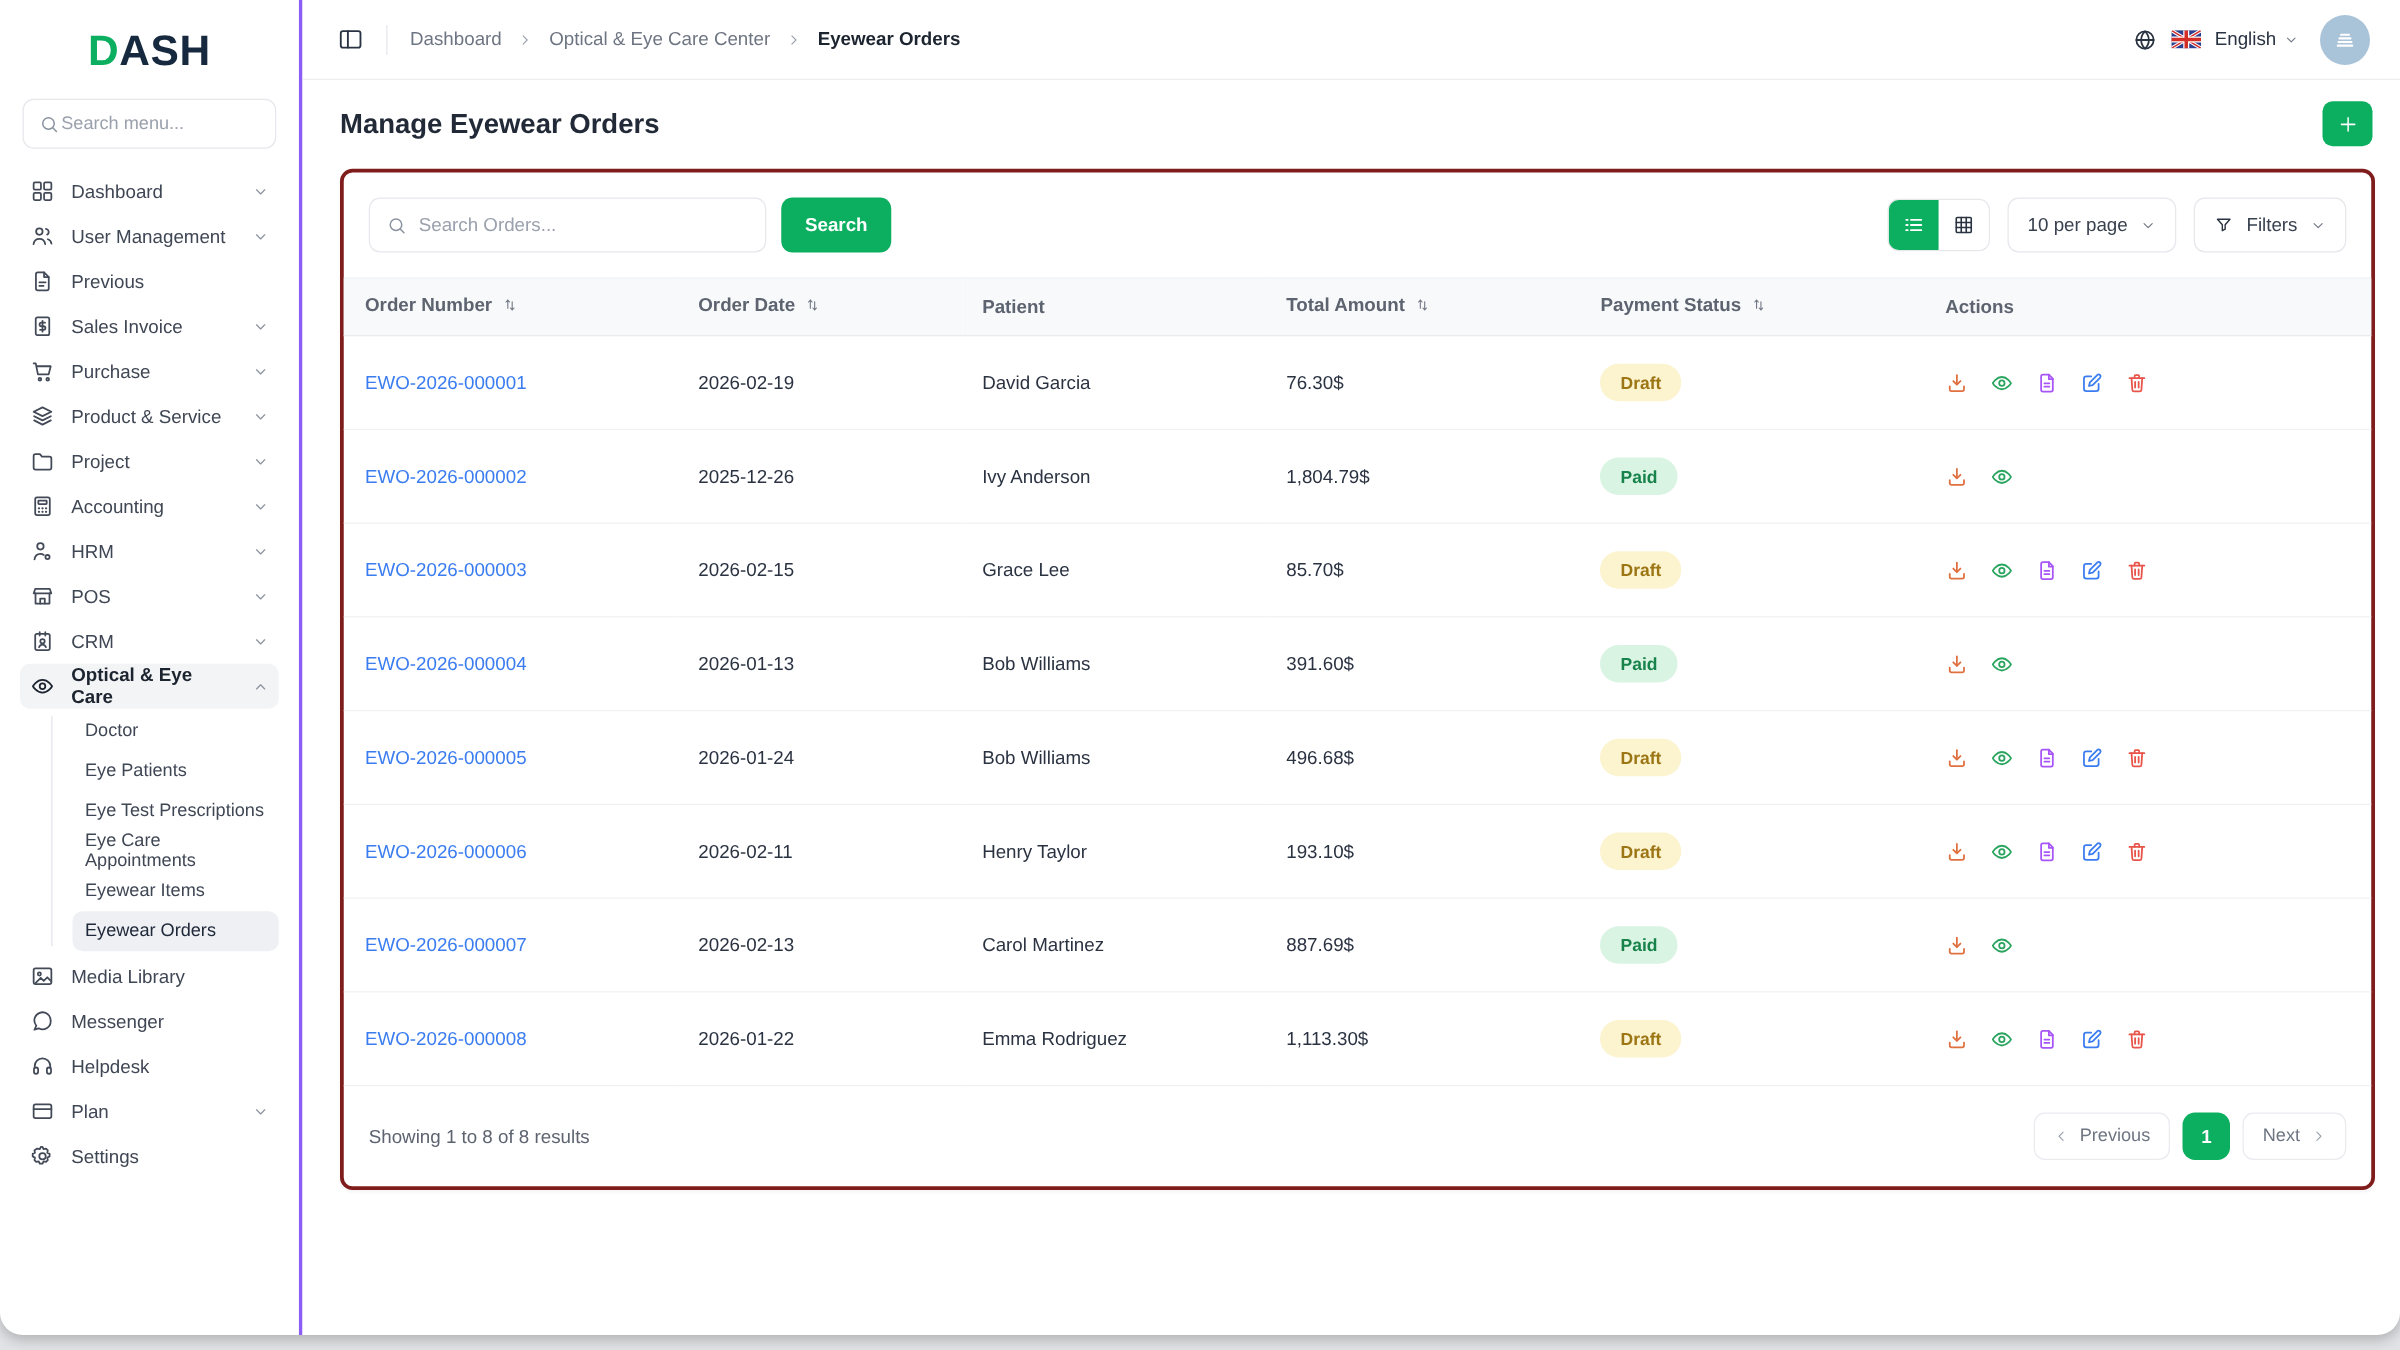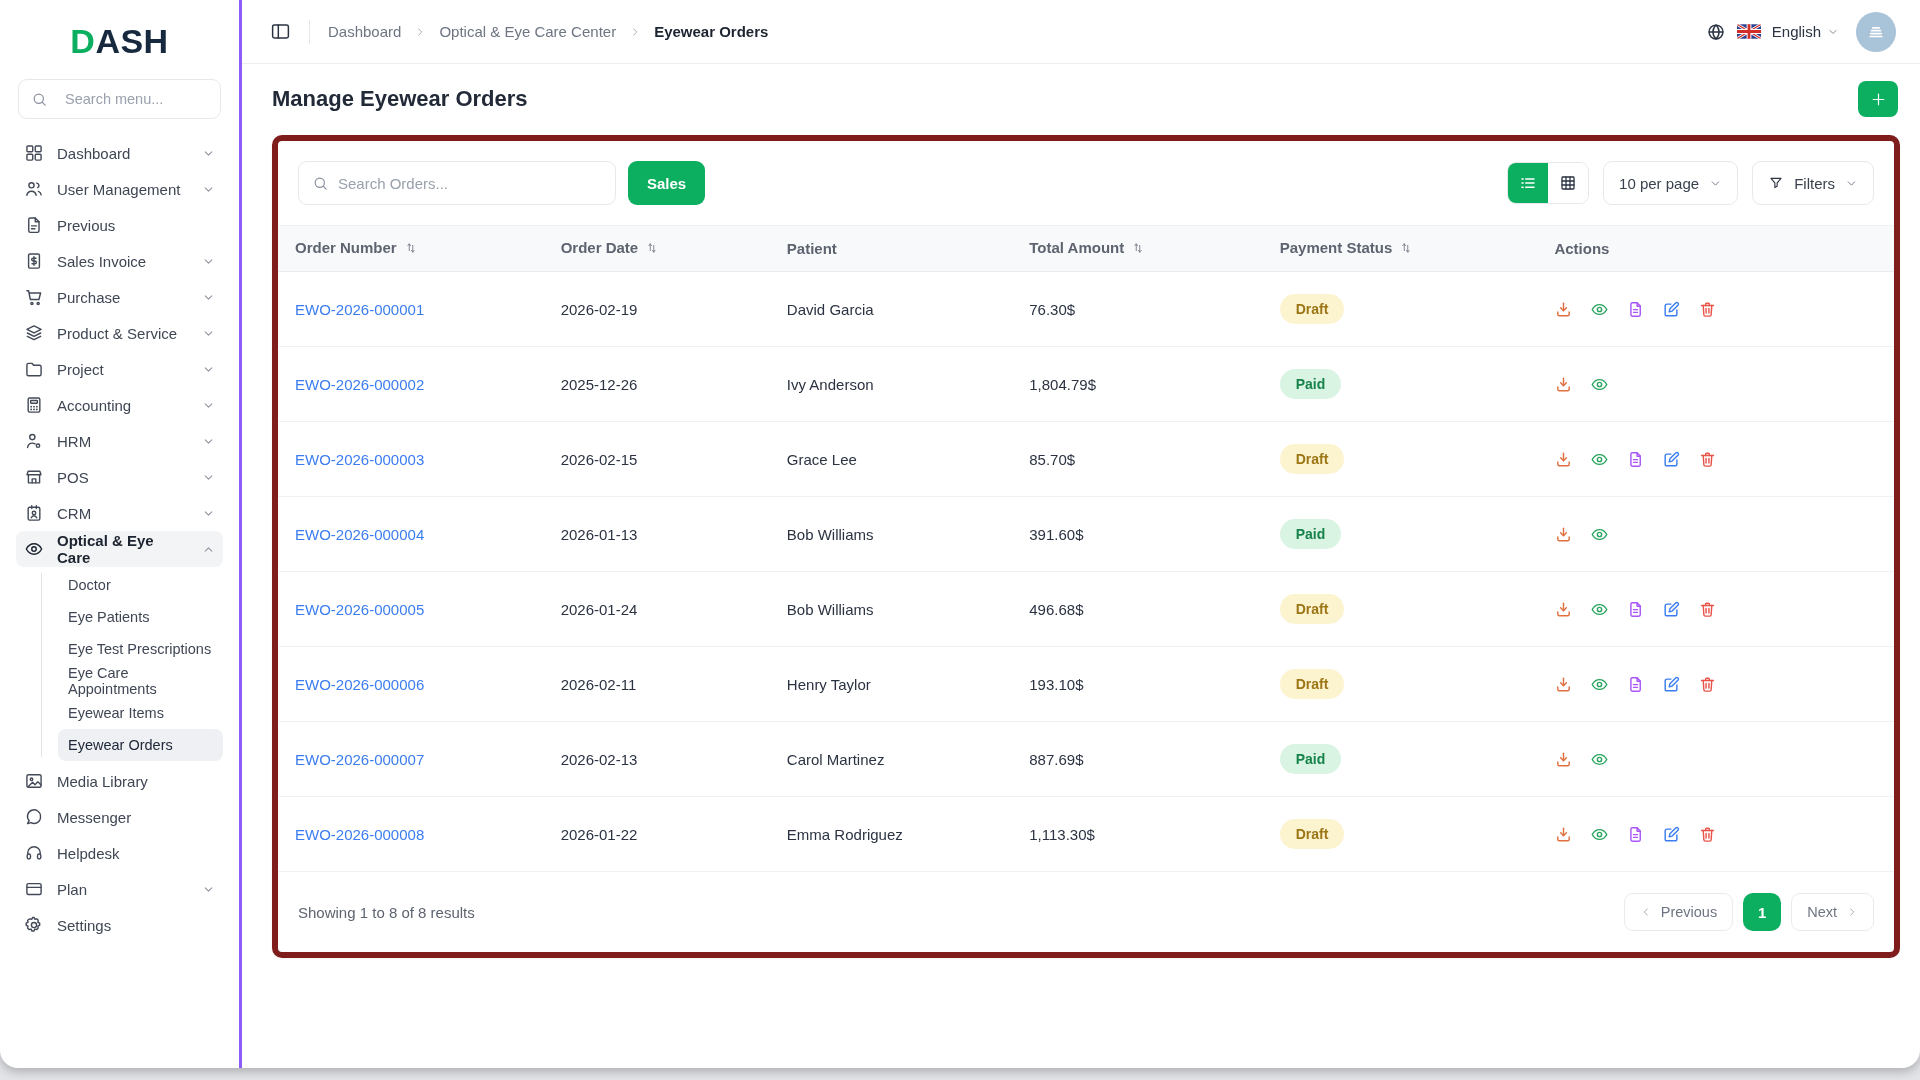--- a/index.html
+++ b/index.html
@@ -31,7 +31,7 @@
   .logo .lg-d   { color:var(--primary-green,#0CAF60); }
   .logo .lg-rest{ color:#17293e; }
   .menu-search {
-    display:flex; align-items:center; gap:17px;
+    display:flex; align-items:center; gap:1px;
     border:1px solid #e6e8ec; border-radius:9px;
     padding:0 12px; height:40px; margin:16px 2px 16px;
     color:#8a919e;

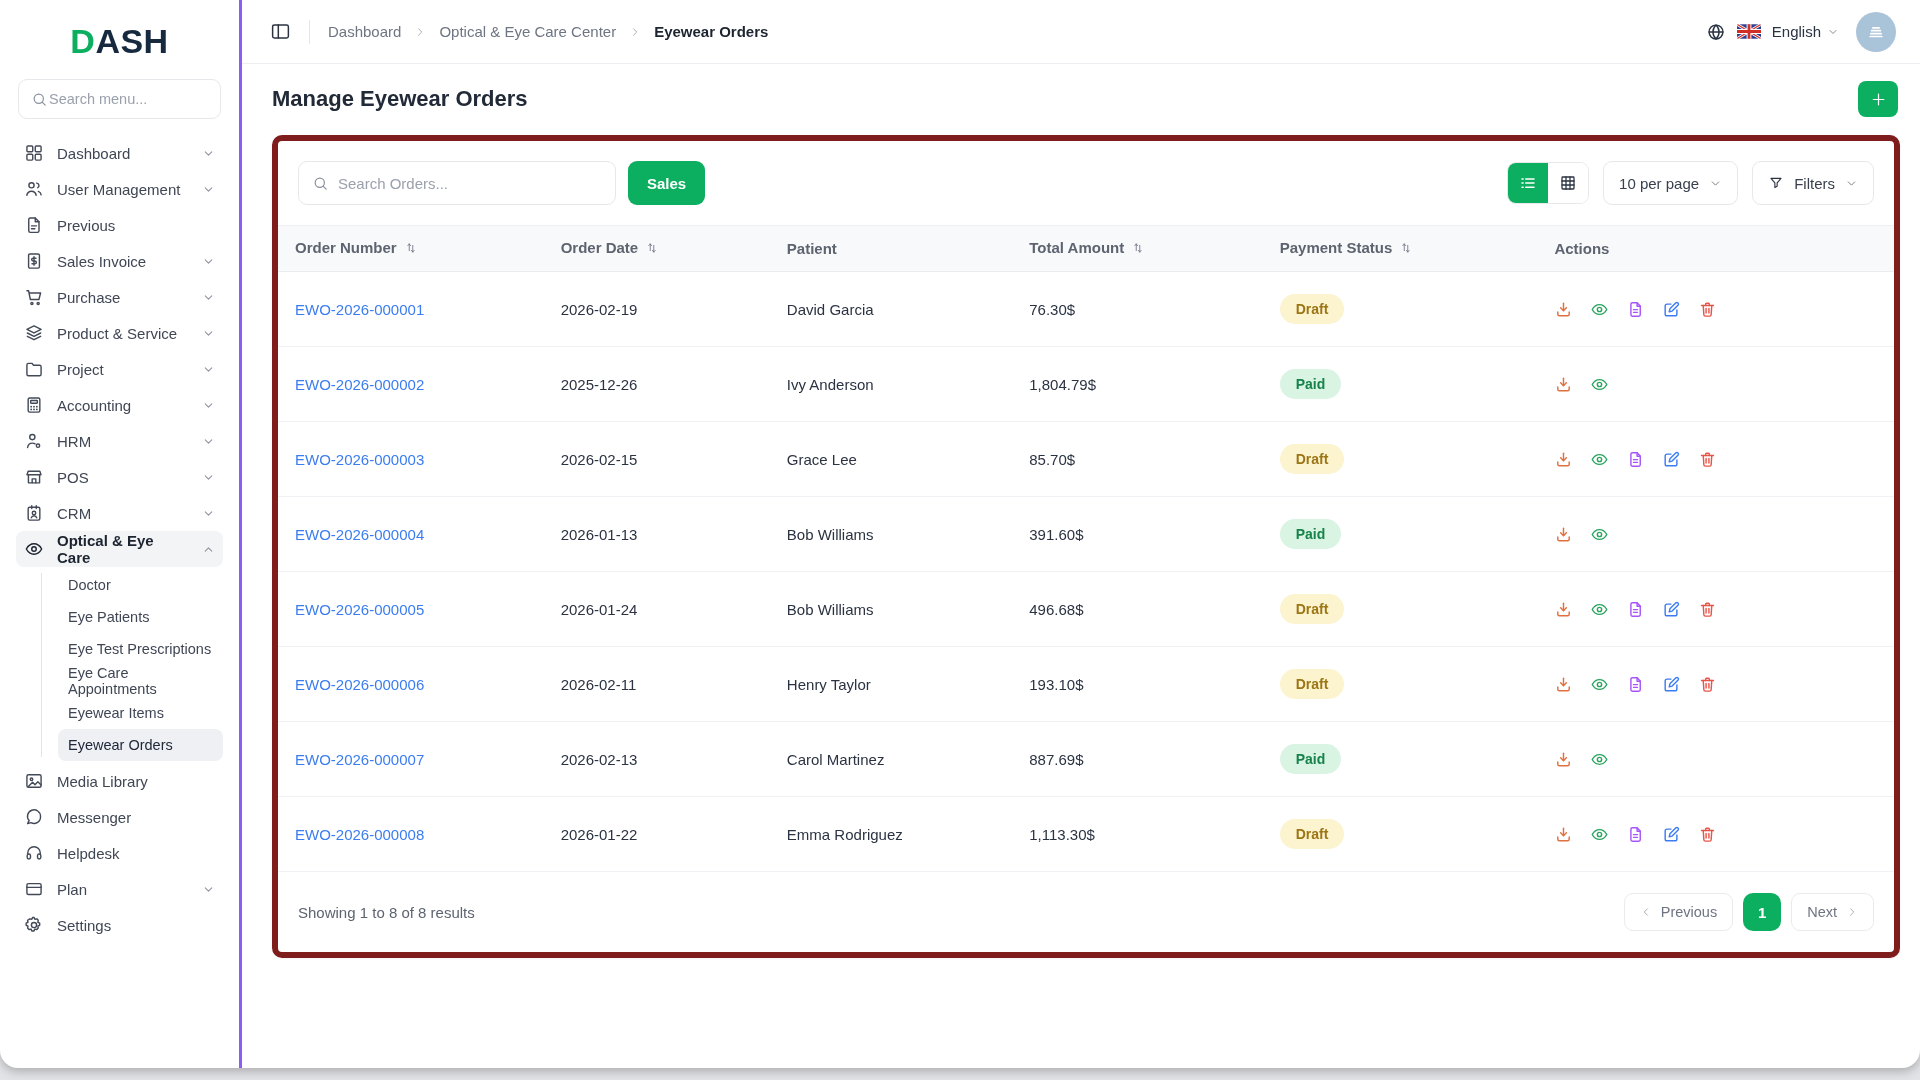--- a/index.html
+++ b/index.html
@@ -103,7 +103,7 @@
 
   .card {
     margin:4px 20px 0 30px;
-    border:6px solid #7f1d1d; border-radius:10px;
+    border:3px solid #7f1d1d; border-radius:10px;
     box-shadow:0 1px 3px rgba(16,24,40,.05);
     background:#fff;
   }

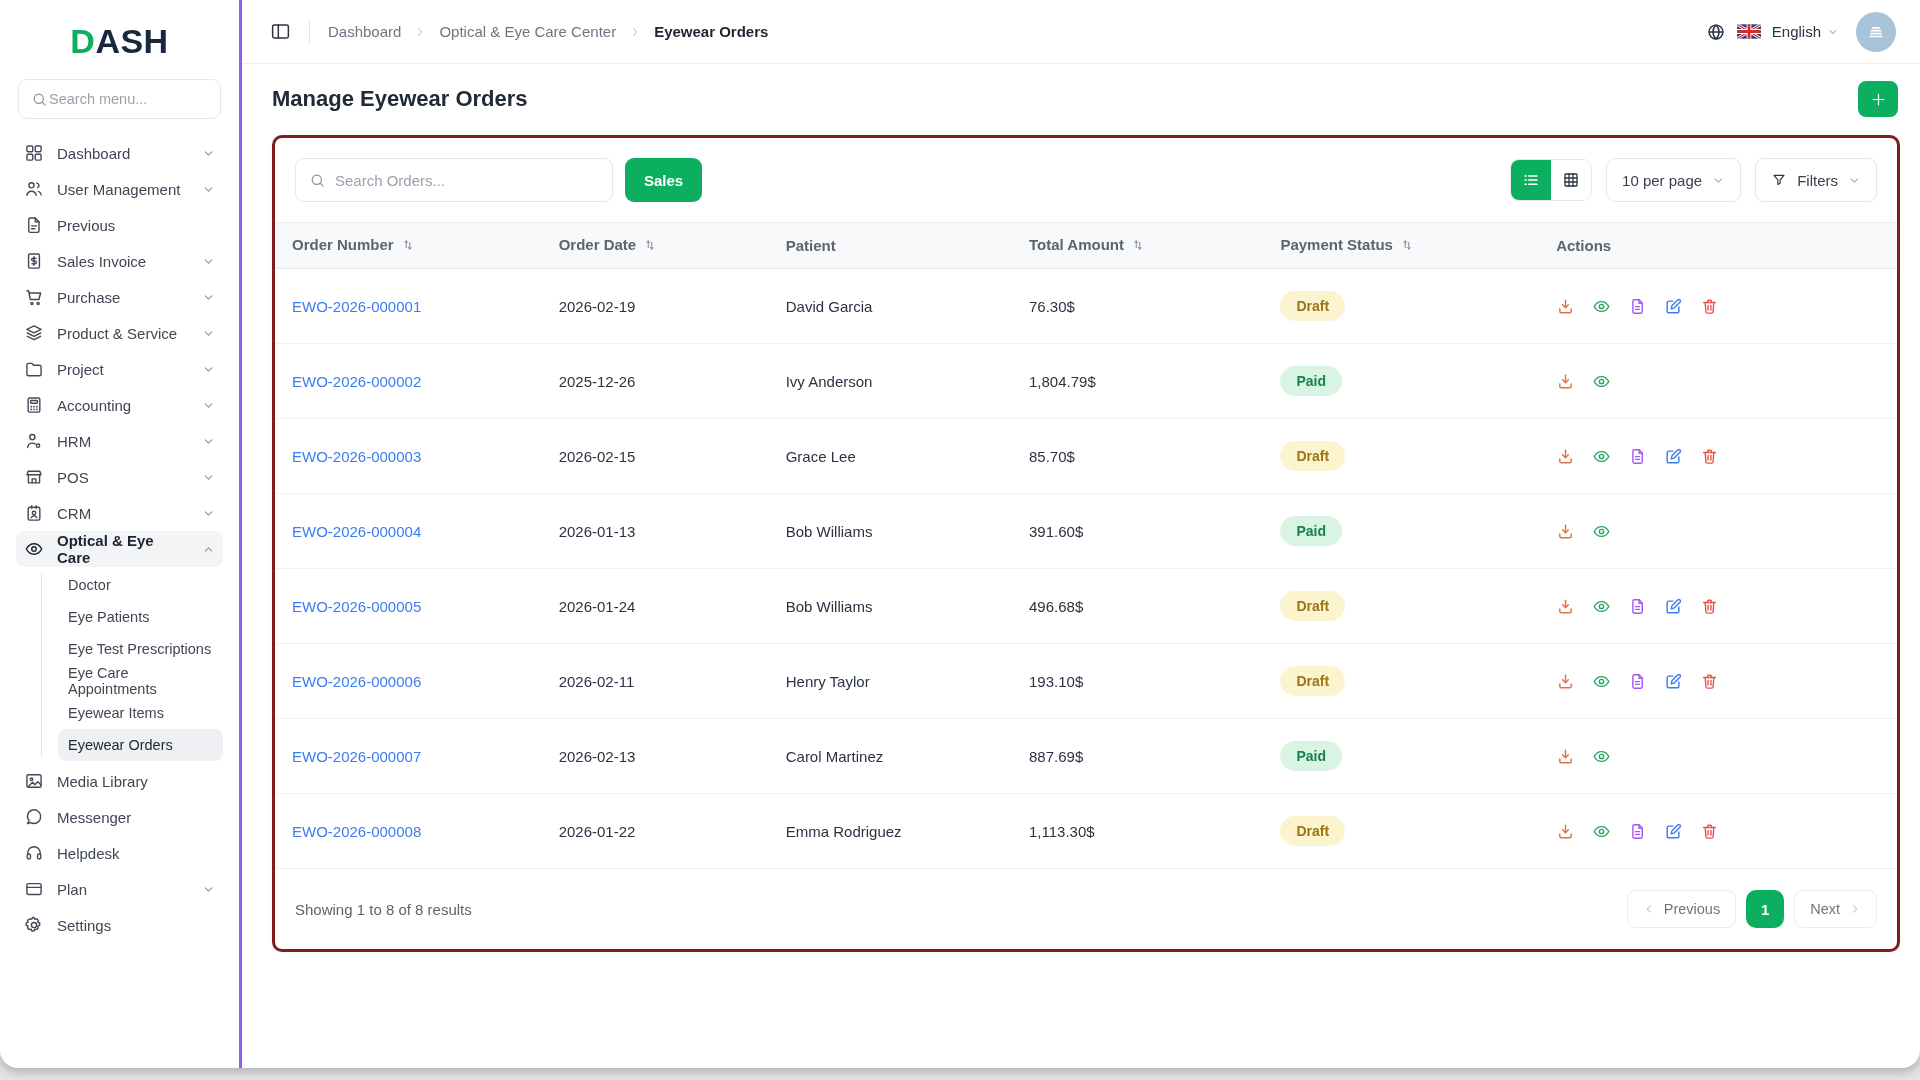--- a/index.html
+++ b/index.html
@@ -513,7 +513,7 @@
             </span>
           <input type="text" placeholder="Search Orders..." style="">
         </div>
-        <button class="search-btn">Sales</button>
+        <button class="search-btn">Search</button>
         <div class="toolbar-right">
           <div class="view-toggle">
             <button class="vt-btn active">

